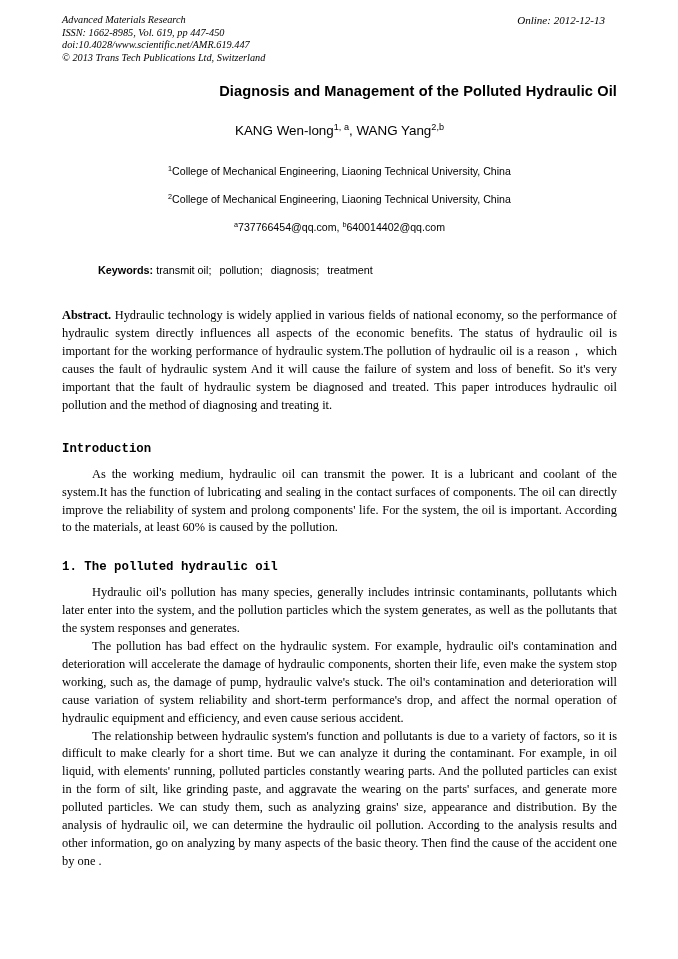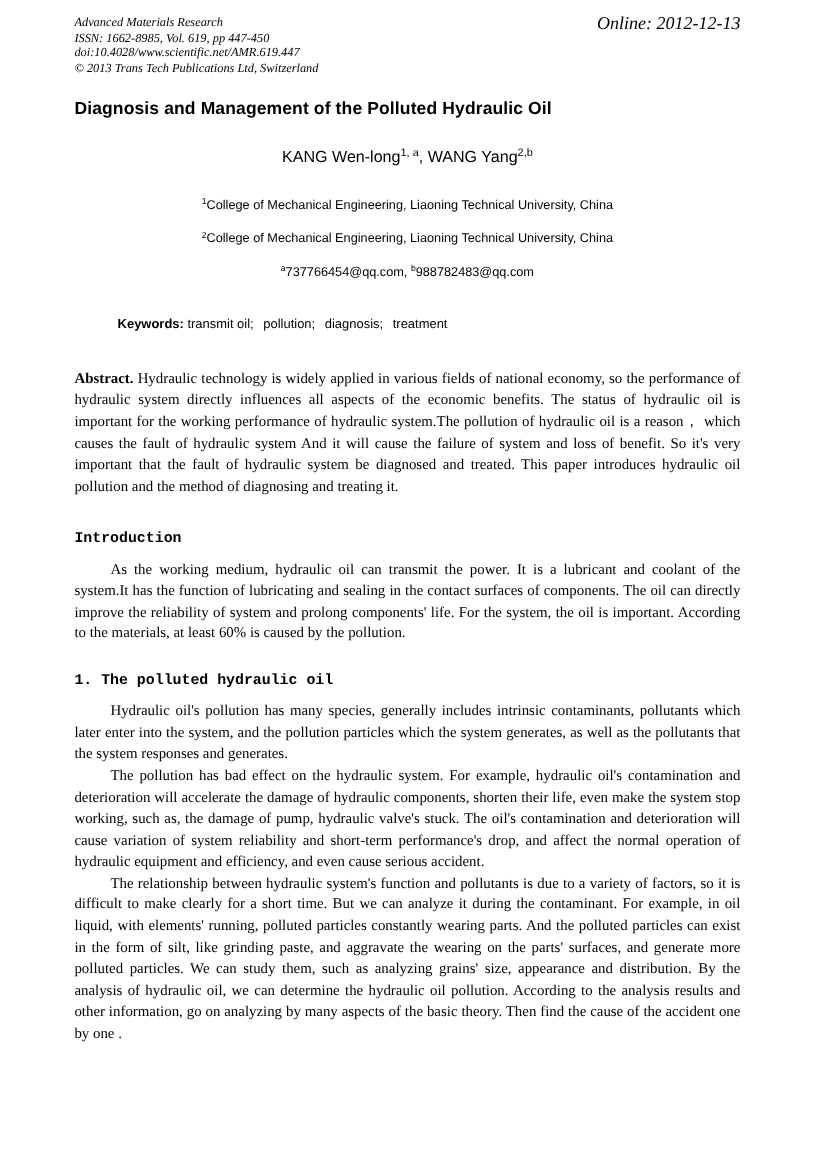--- a/index.html
+++ b/index.html
@@ -37,10 +37,10 @@
   }
   .online-date {
     position: absolute;
-    right: 0;
+    right: 12px;
     top: 0;
     font-style: italic;
-    font-size: 15px;
+    font-size: 11px;
     white-space: nowrap;
   }
 

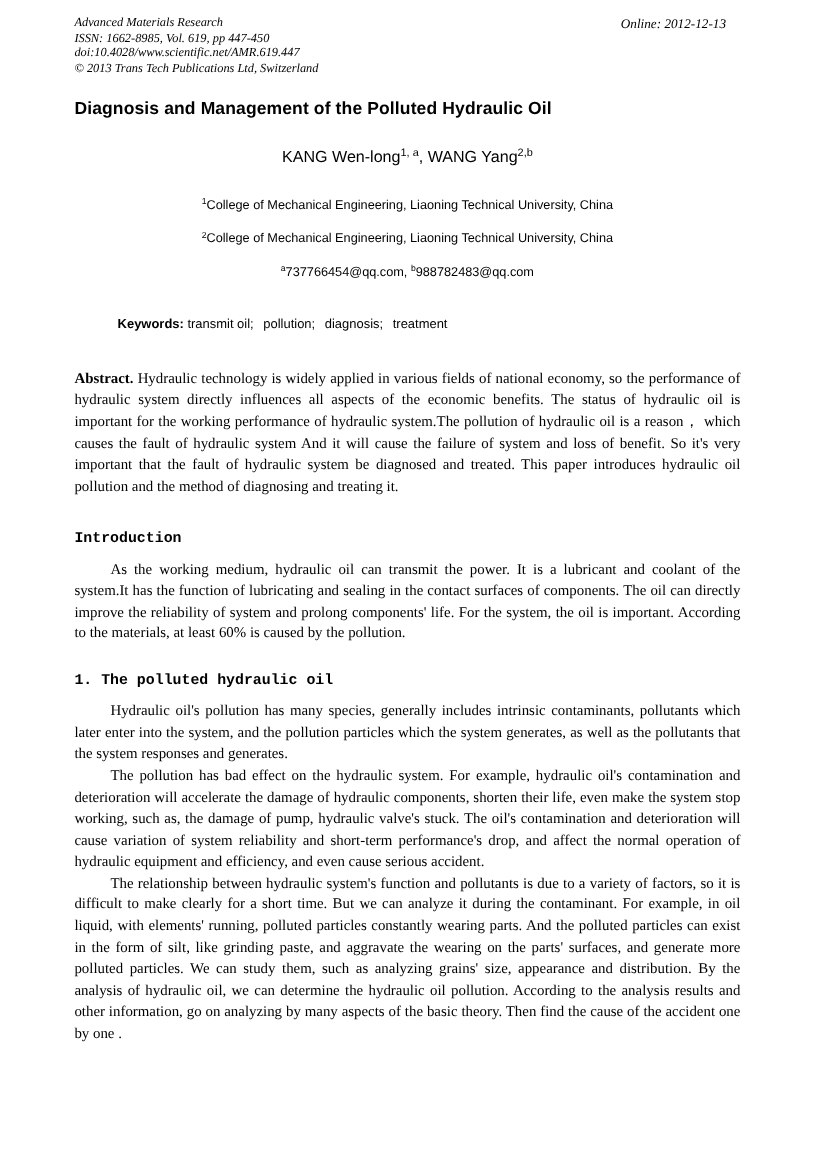--- a/index.html
+++ b/index.html
@@ -50,7 +50,7 @@
     font-weight: bold;
     font-size: 14.6px;
     line-height: 18px;
-    text-align: left;
+    text-align: right;
     margin: 0 0 22px 0;
     letter-spacing: 0.1px;
   }

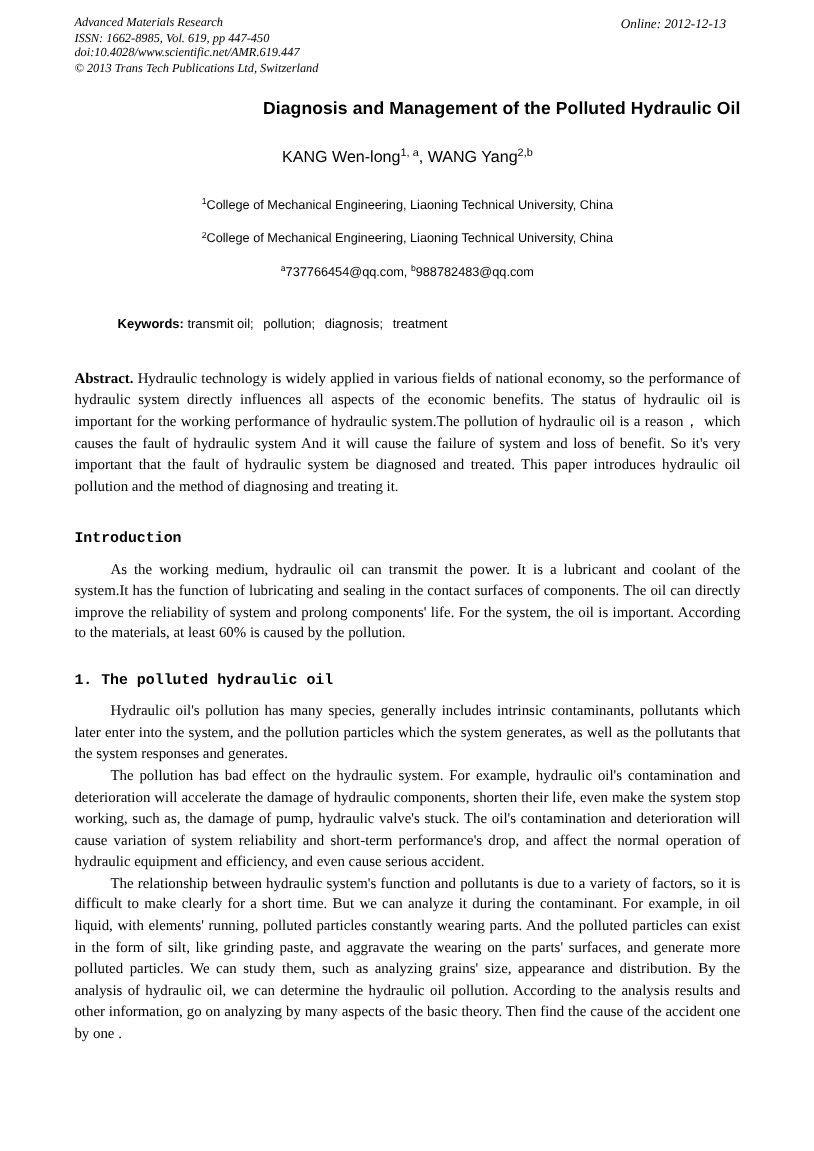--- a/index.html
+++ b/index.html
@@ -163,7 +163,7 @@
 
   <div class="emails">
     <sup>a</sup><span>737766454@qq.com,</span>
-    <sup>b</sup><span>988782483@qq.com</span>
+    <sup>b</sup><span>640014402@qq.com</span>
   </div>
 
   <div class="keywords">

